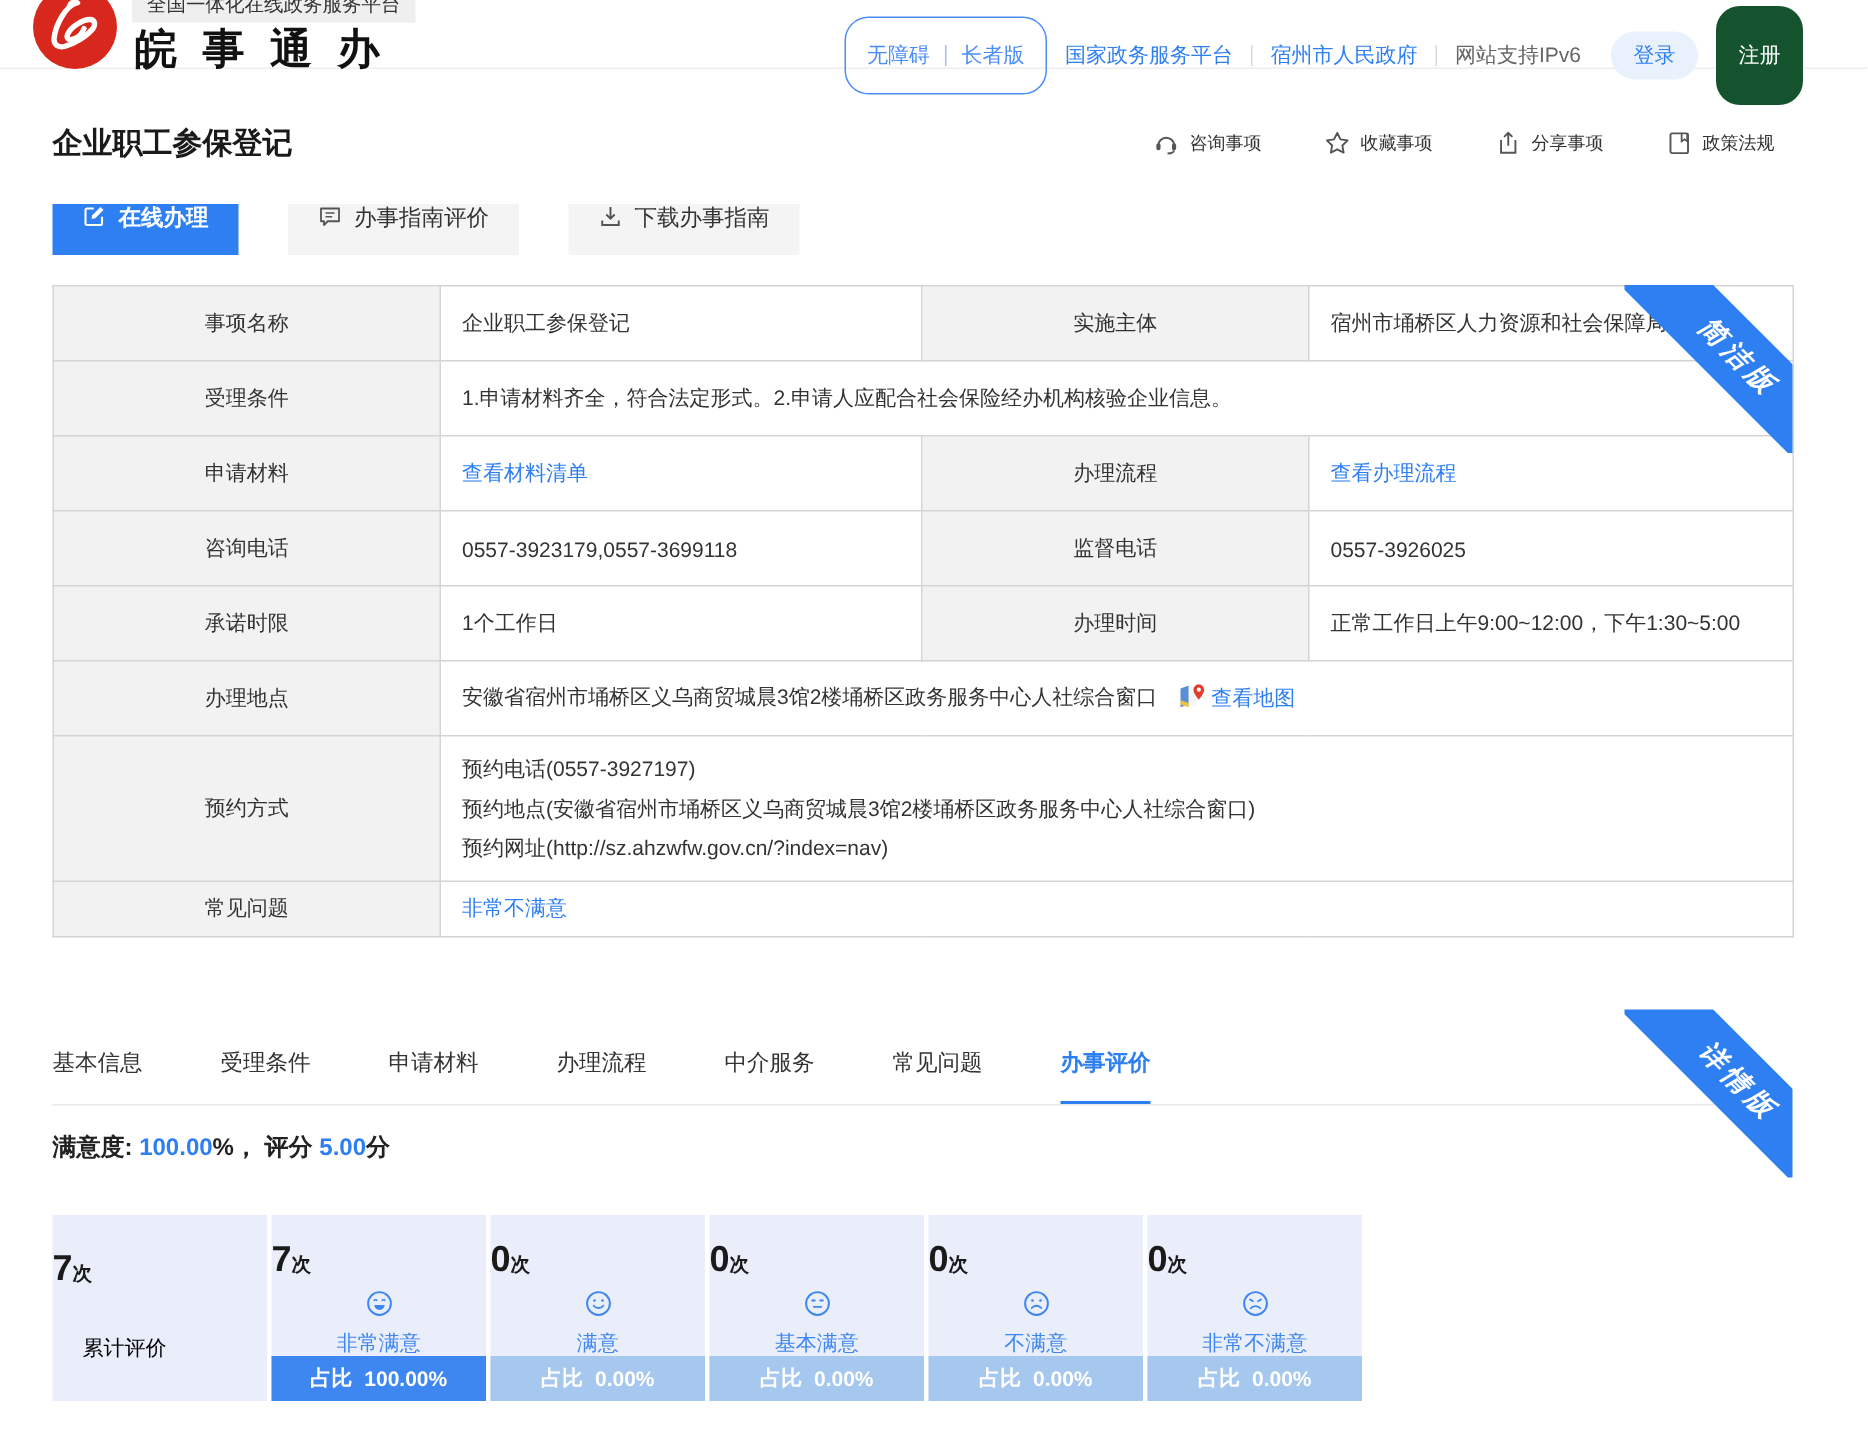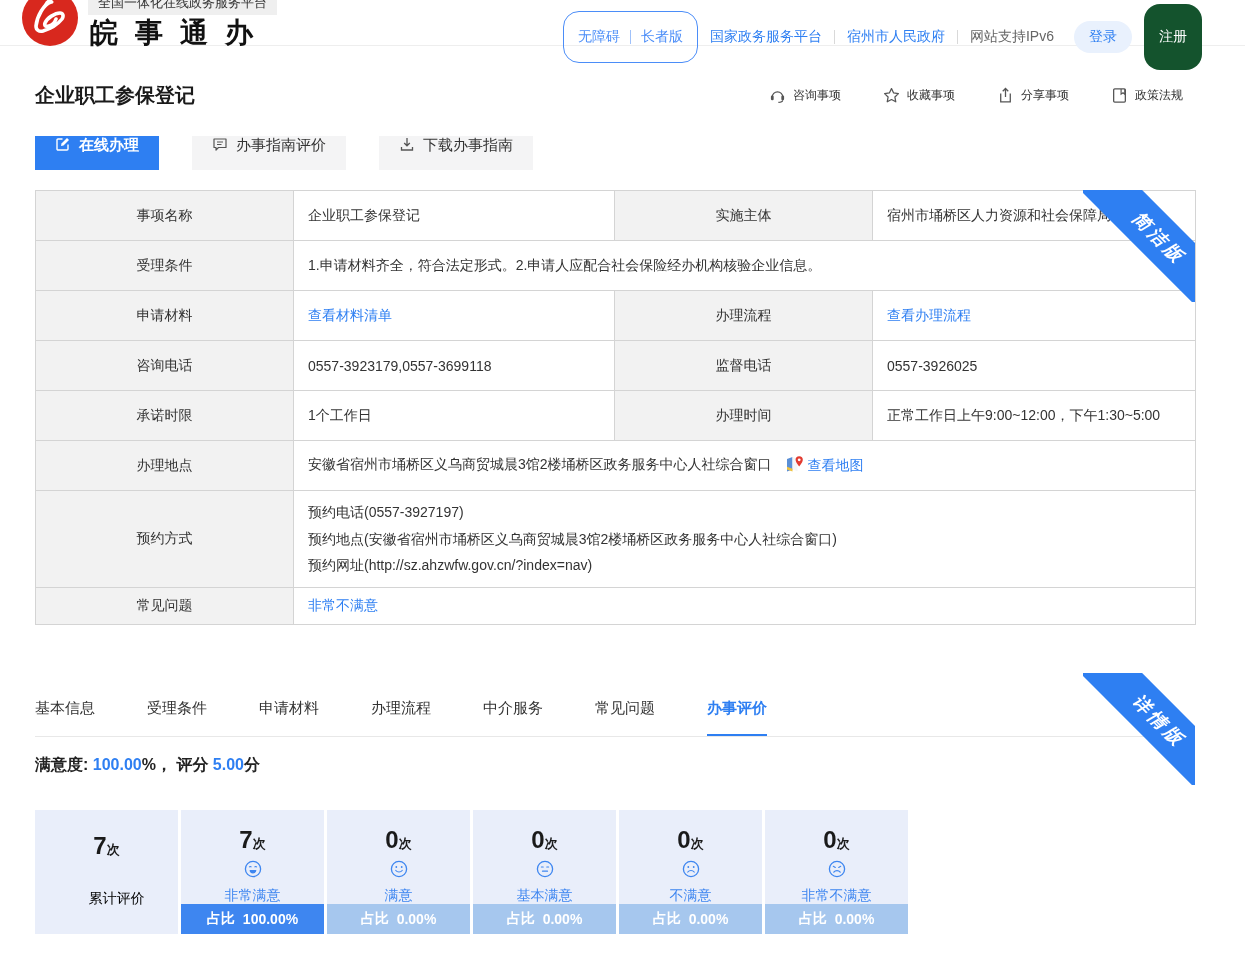--- a/index.html
+++ b/index.html
@@ -58,7 +58,7 @@
   .satisfaction { margin-top:18px; font-size:16px; font-weight:700; color:#222; }
   .sat-val { color:#2e7ff2; }
   .cards { display:flex; gap:3px; margin-top:34px; }
-  .eval-card { position:relative; width:143px; height:124px; background:#e9eefa; text-align:center; }
+  .eval-card { position:relative; width:143px; height:124px; background:#e9eefa; text-align:left; }
   .card-count { margin-top:16px; font-size:24px; font-weight:700; color:#1a1a1a; }
   .card-count .unit { font-size:13px; font-weight:700; }
   .card-face-row { margin-top:6px; display:flex; align-items:center; justify-content:center; gap:6px; color:#3e86f0; font-size:14px;flex-direction:column; }

